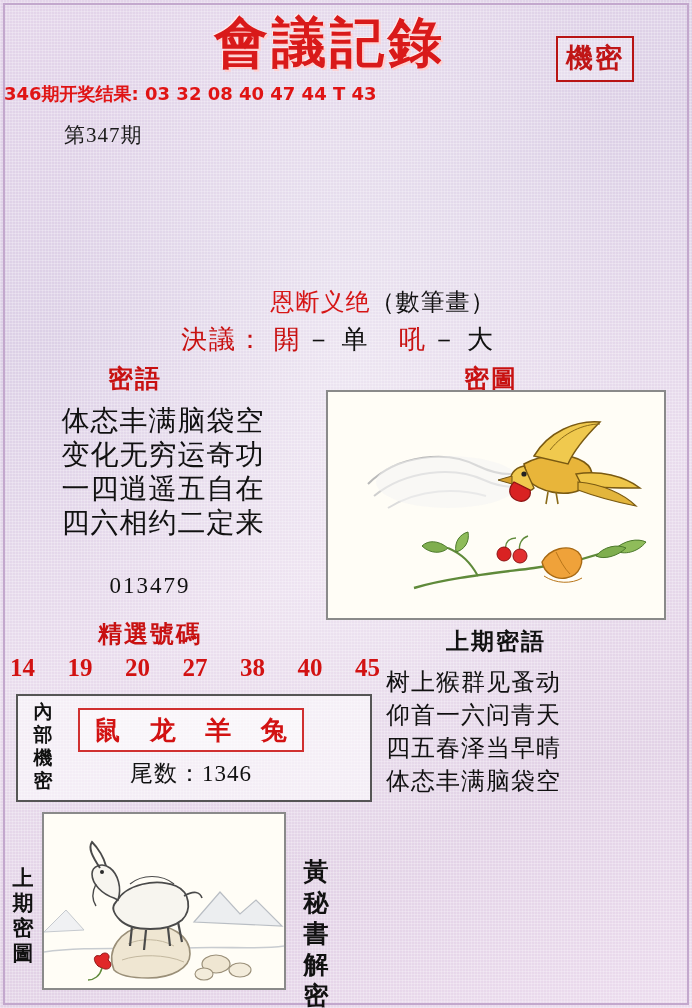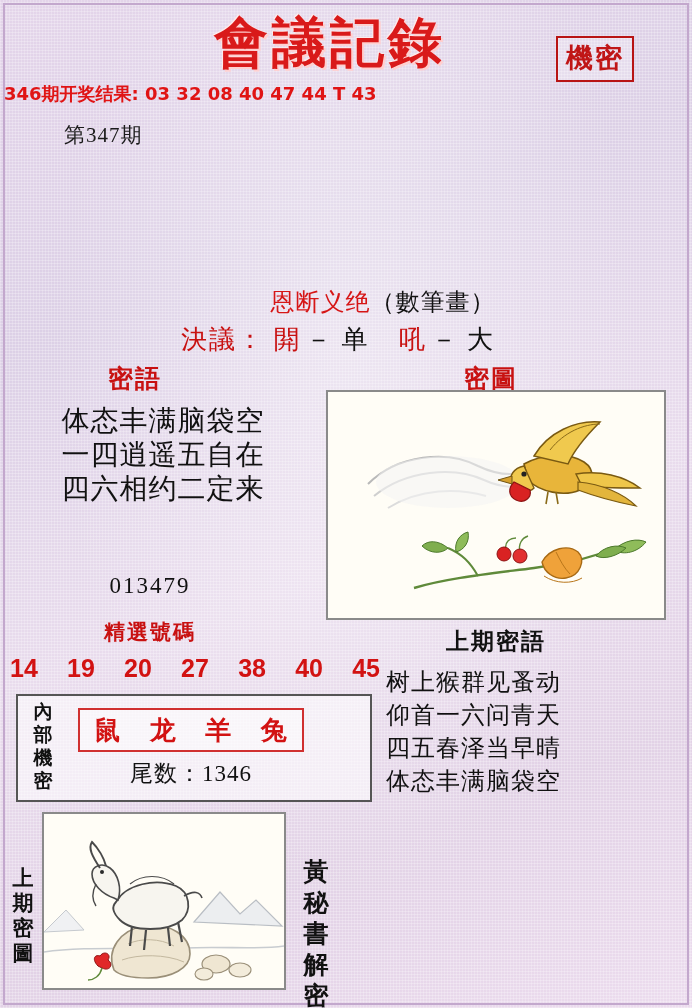--- a/index.html
+++ b/index.html
@@ -370,6 +370,7 @@
 
   <div class="poem">
     <div>体态丰满脑袋空</div>
+    <div>变化无穷运奇功</div>
     <div>一四逍遥五自在</div>
     <div>四六相约二定来</div>
   </div>

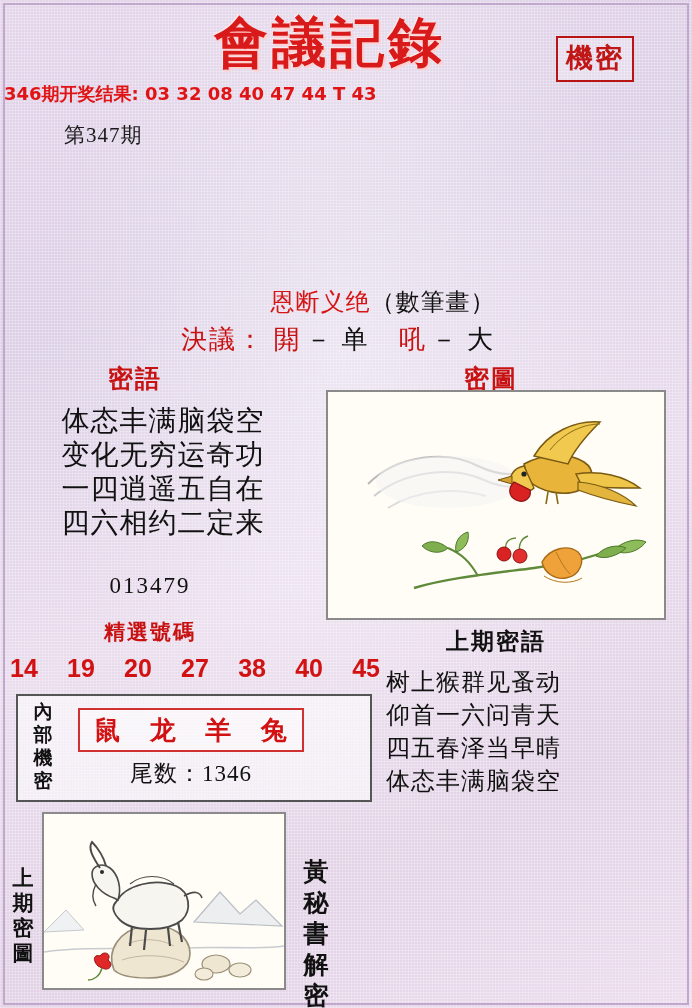--- a/index.html
+++ b/index.html
@@ -202,7 +202,7 @@
     top: 618px;
     width: 300px;
     text-align: center;
-    font-size: 21px;
+    font-size: 24px;
     font-weight: bold;
     color: #c81111;
     letter-spacing: 2px;

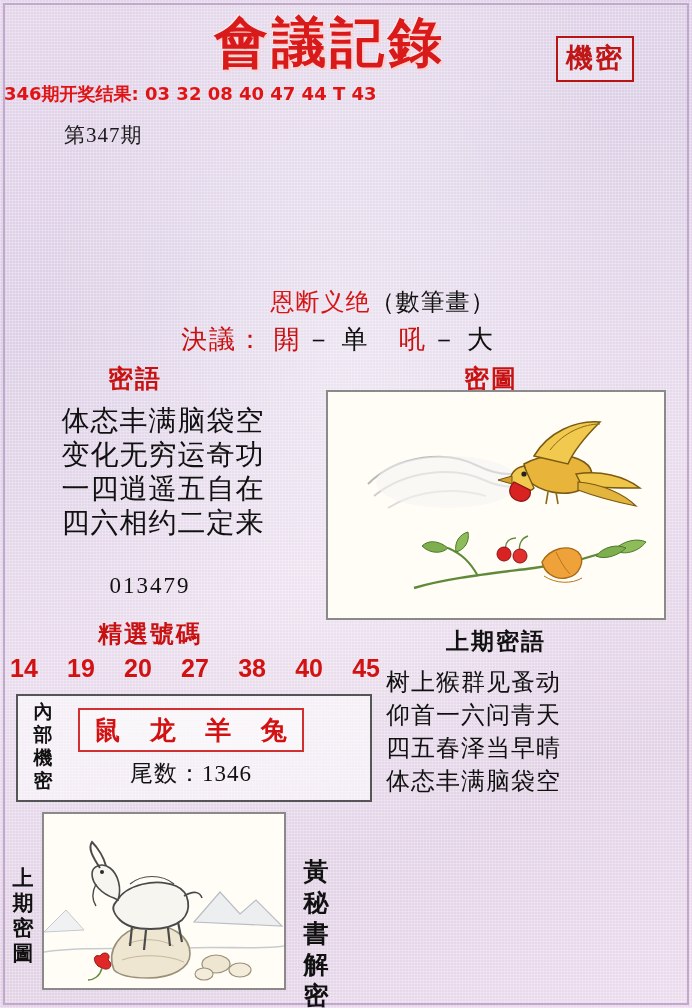--- a/index.html
+++ b/index.html
@@ -214,7 +214,7 @@
     width: 370px;
     display: flex;
     justify-content: space-between;
-    font-family: Liberation Sans, sans-serif;
+    font-family: Liberation Serif, serif;
     font-size: 25px;
     font-weight: bold;
     color: #d21212;

